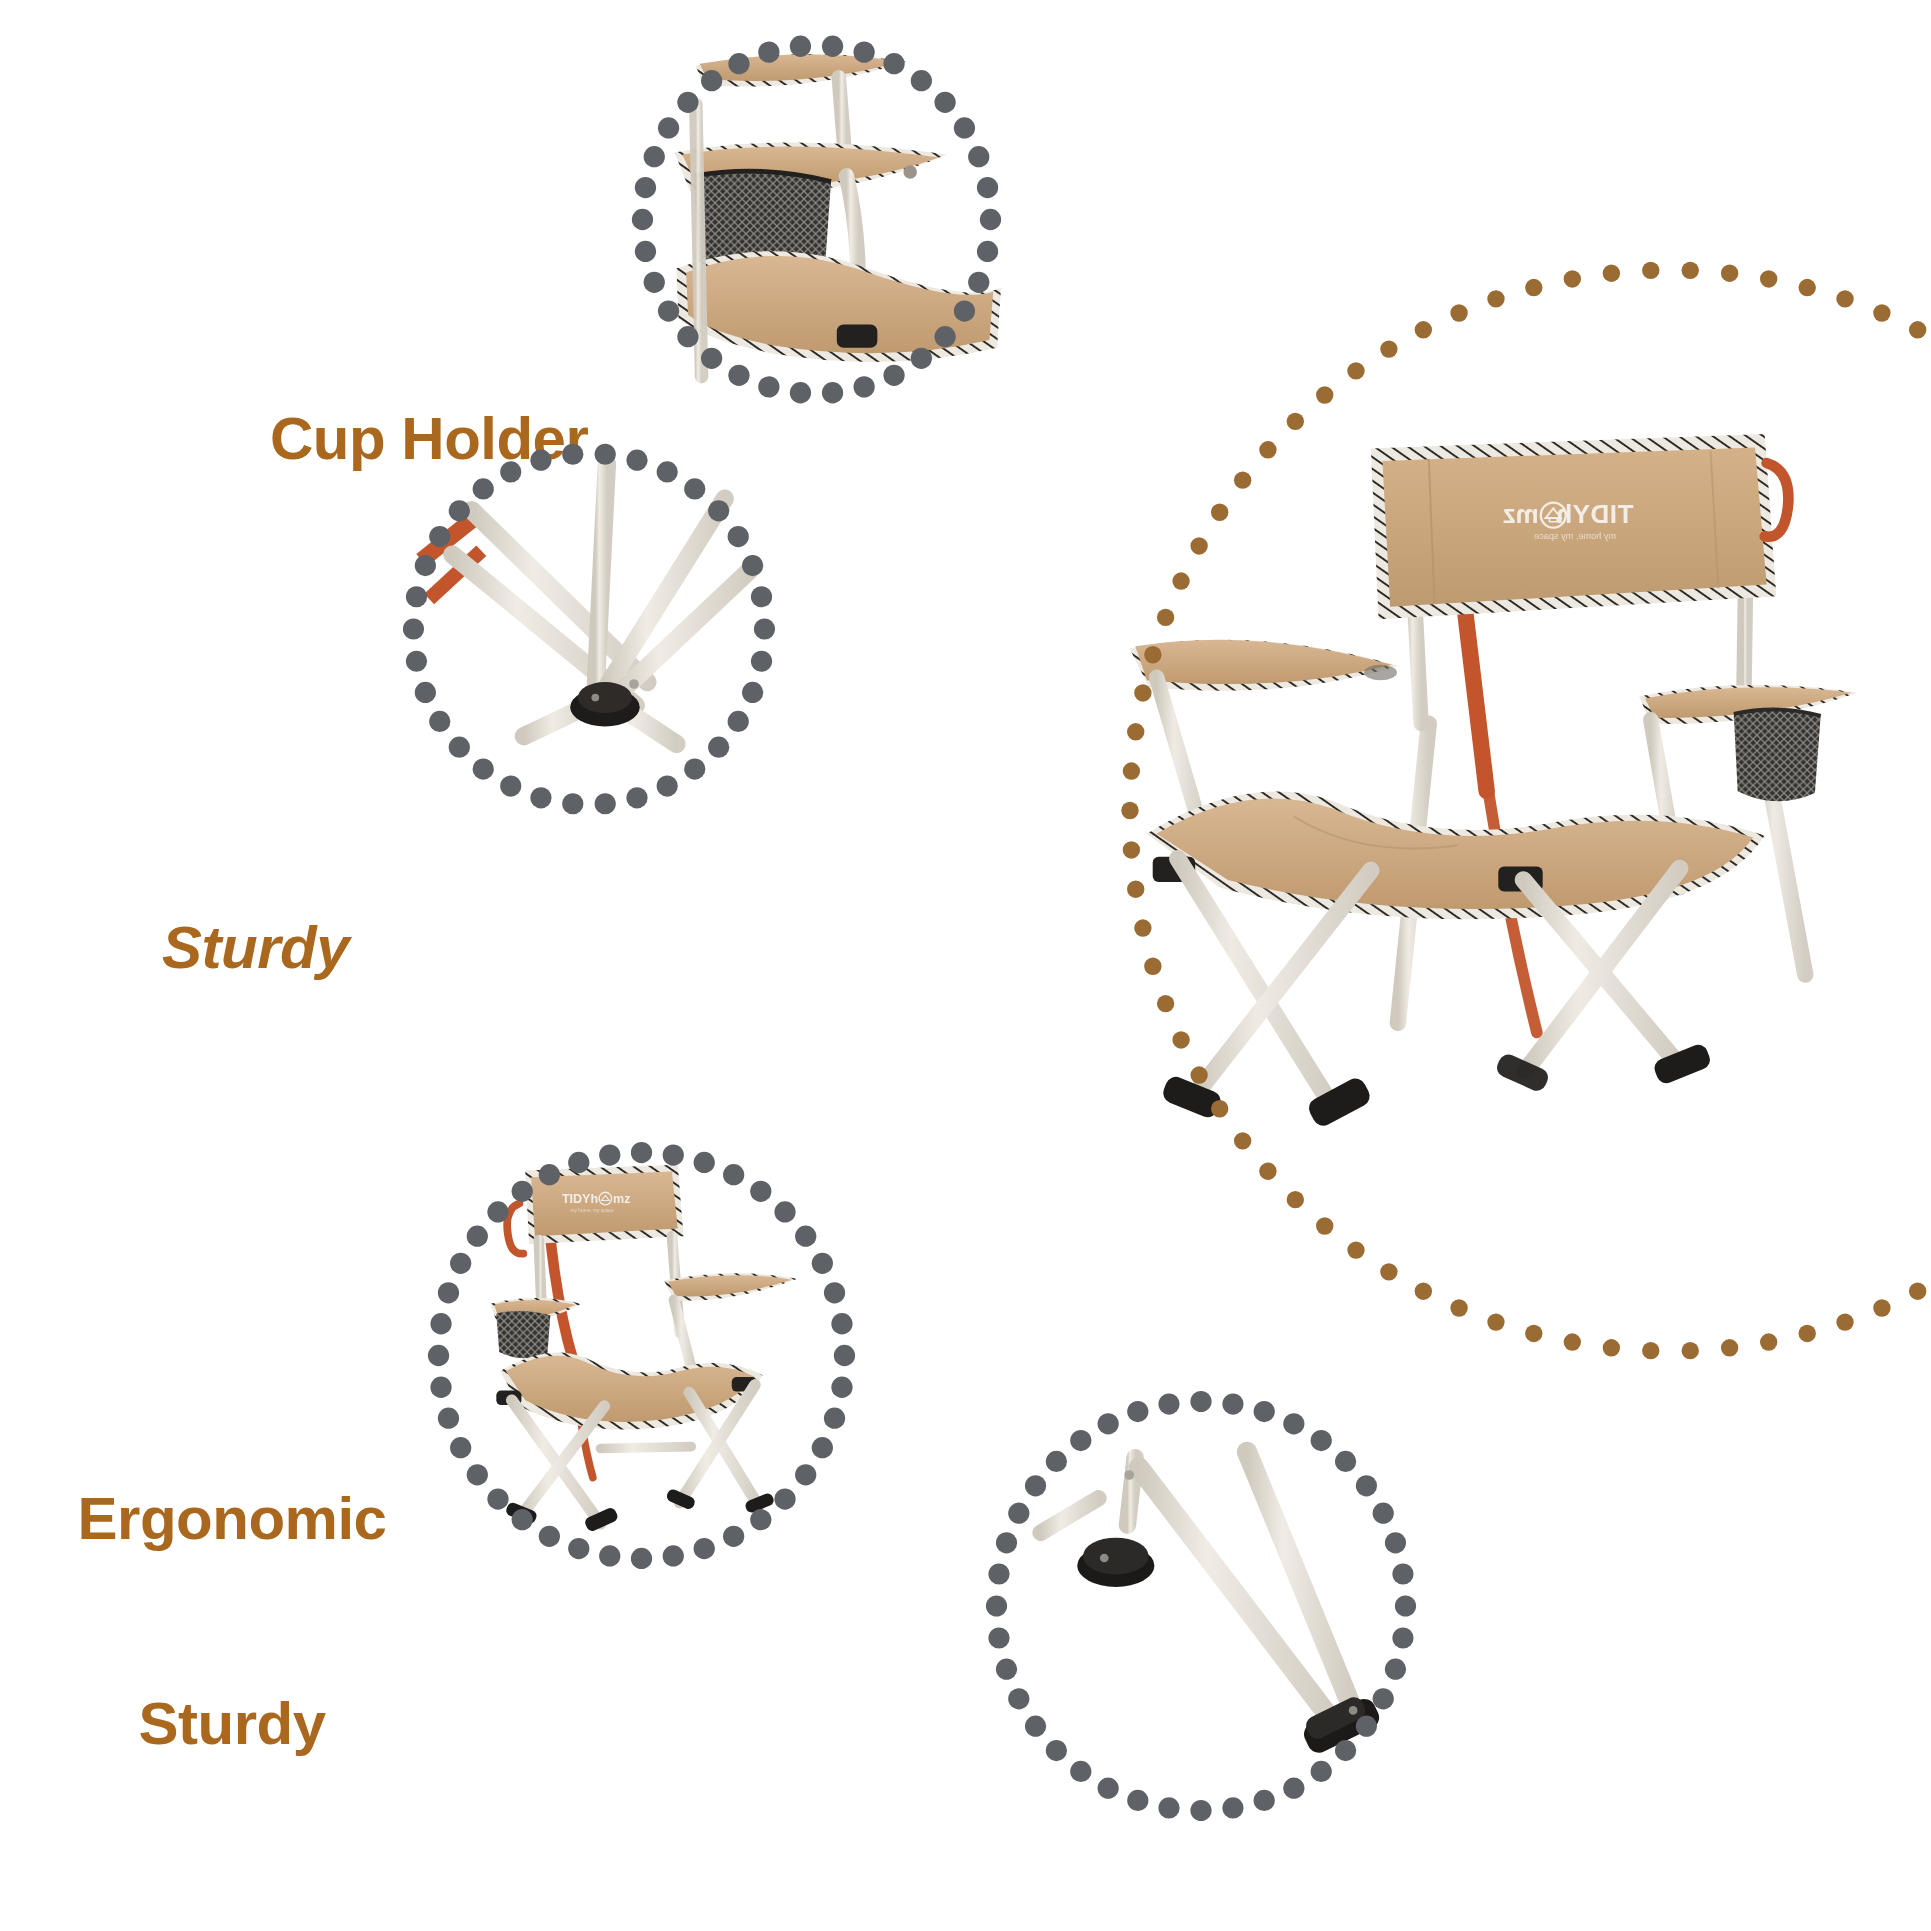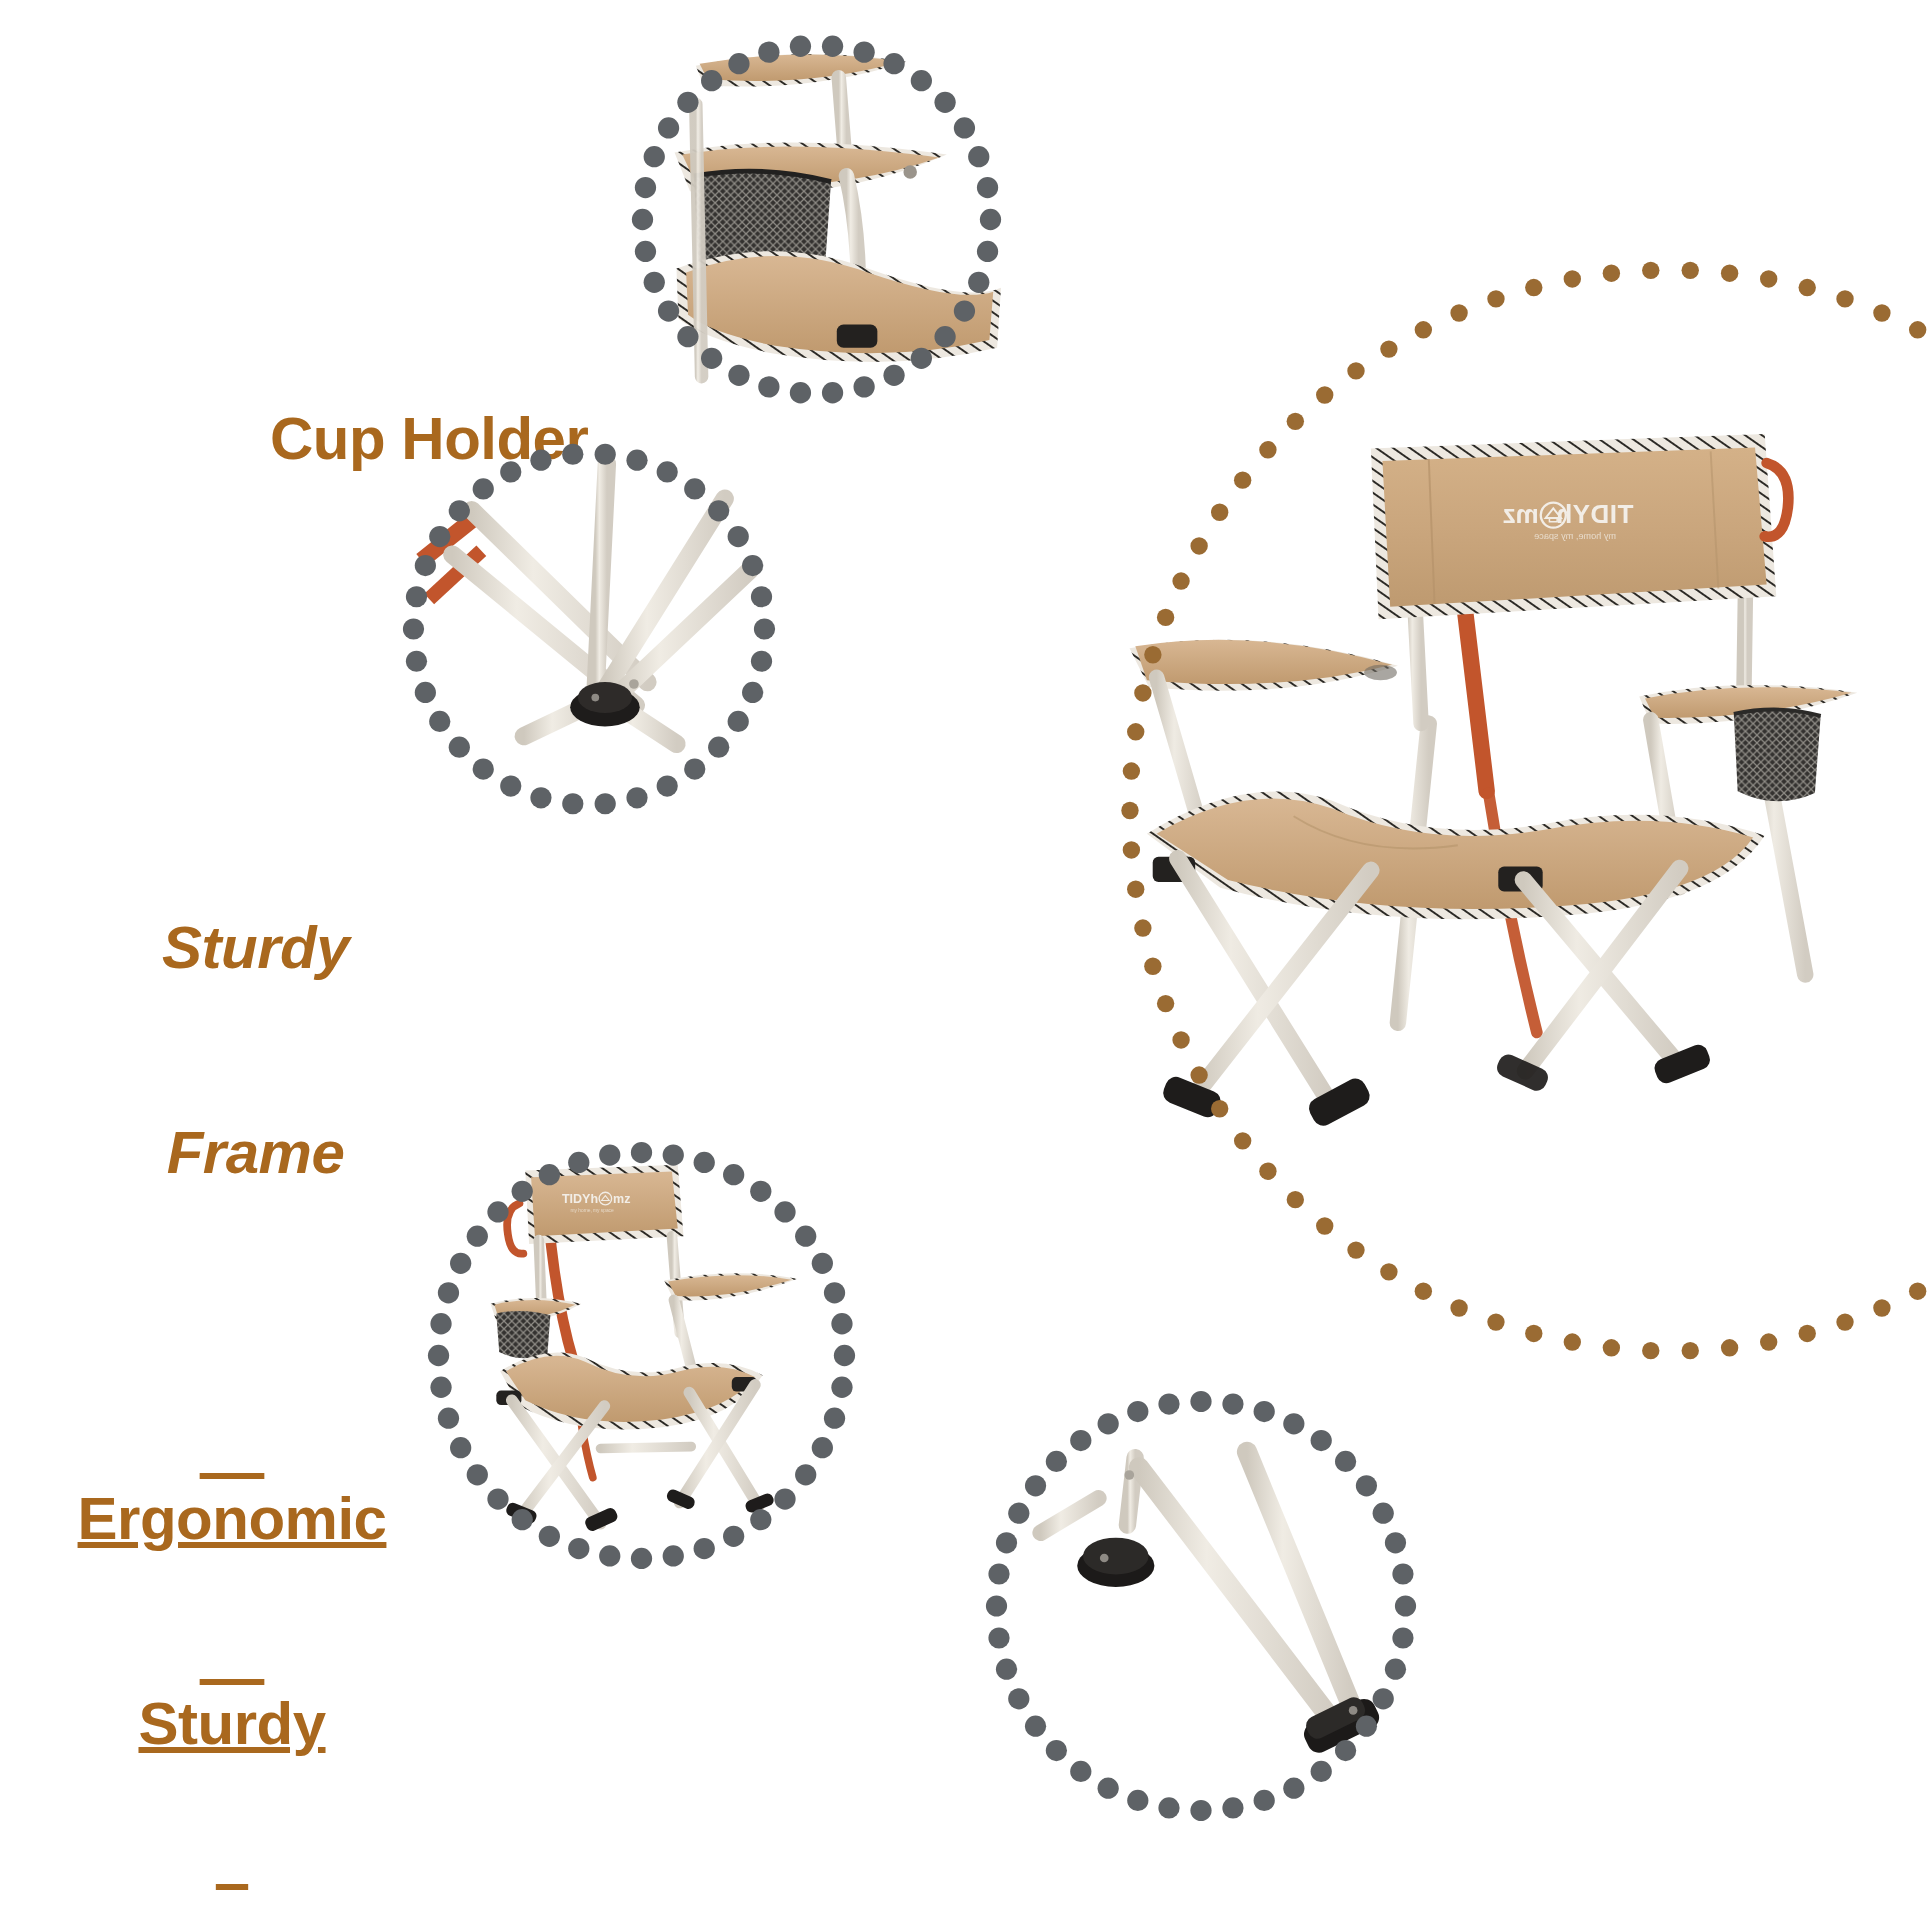--- a/index.html
+++ b/index.html
@@ -51,7 +51,6 @@
 
   <div class="feature-label" id="label-sturdy-frame">
     <div>Sturdy</div>
-    <div>Frame</div>
   </div>
 
   <div class="feature-label" id="label-ergonomic">

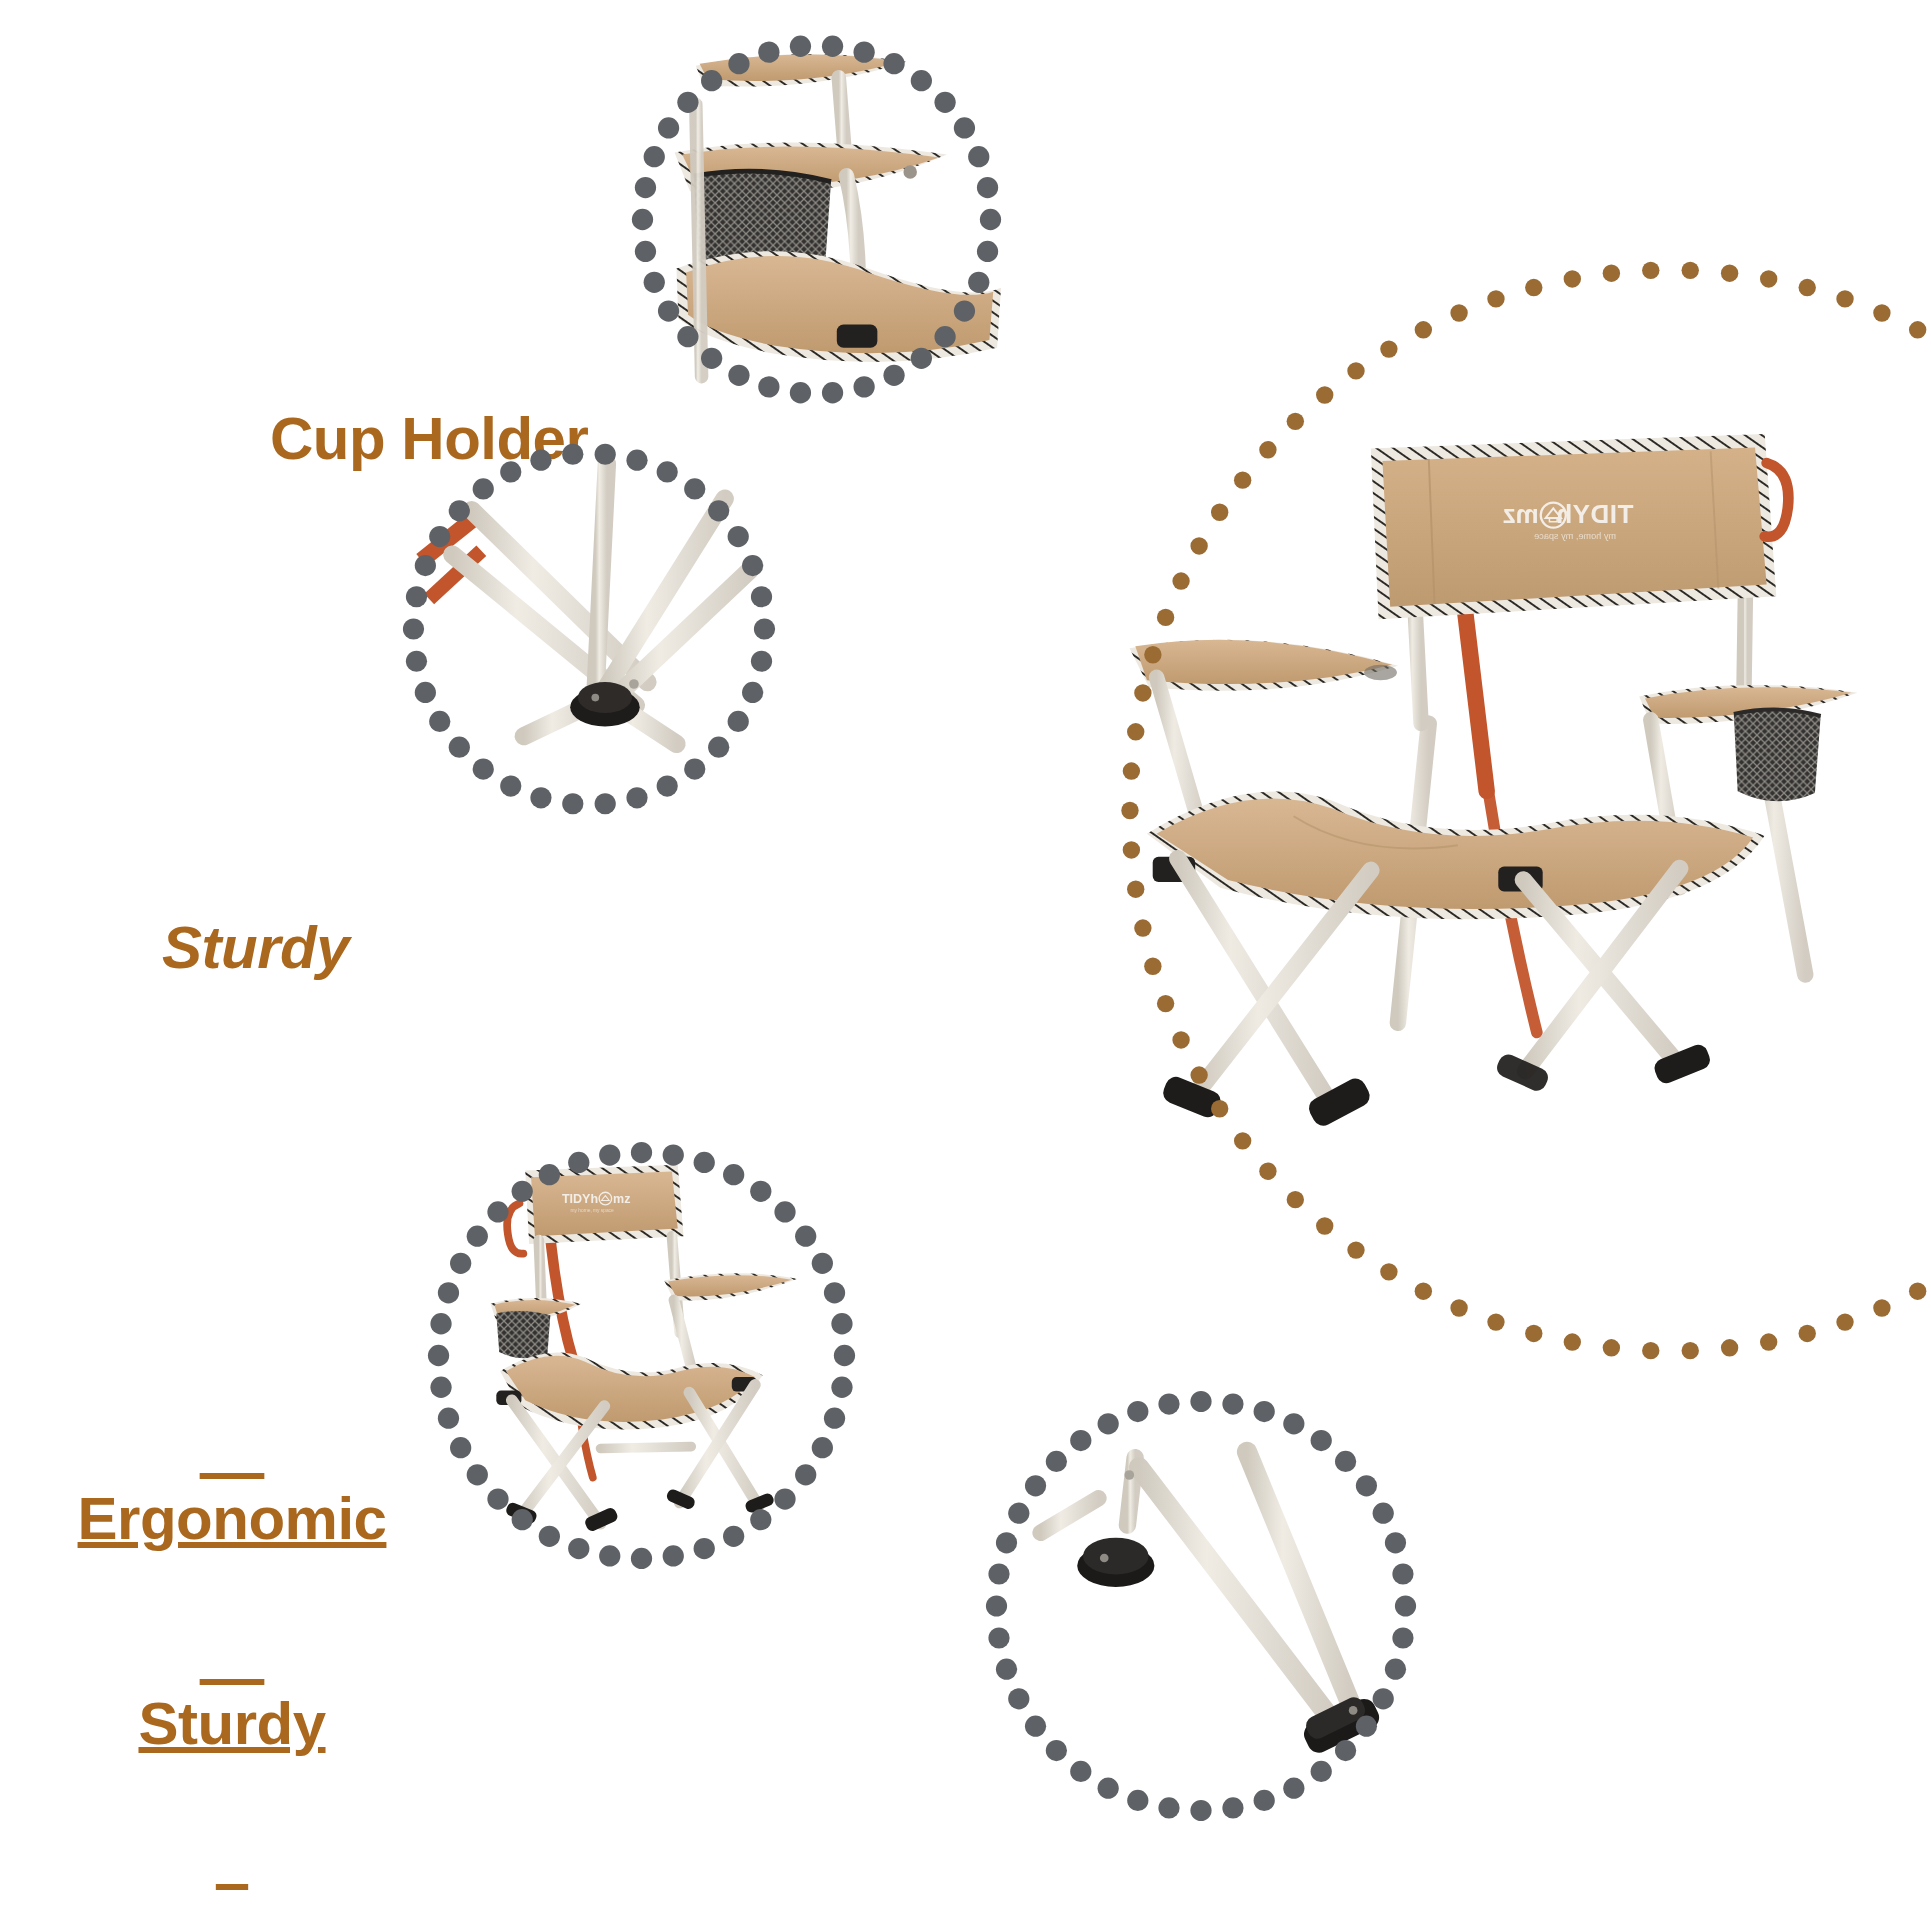--- a/index.html
+++ b/index.html
@@ -27,7 +27,7 @@
   }
   #label-cup-holder   { left: 270px;  top: 268px;  font-size: 60px; }
   #label-sturdy-frame { left: 135px;  top: 777px;  font-size: 60px; text-align: center; width: 241px; font-style: italic;}
-  #label-ergonomic    { left: 68px;   top: 1348px; font-size: 60px; text-align: center; width: 328px; text-decoration: underline;}
+  #label-ergonomic    { left: 68px;   top: 1348px; font-size: 60px; text-align: center; width: 328px;}
   #label-stable-feet  { left: 637px;  top: 1798px; font-size: 60px; }
 
   

